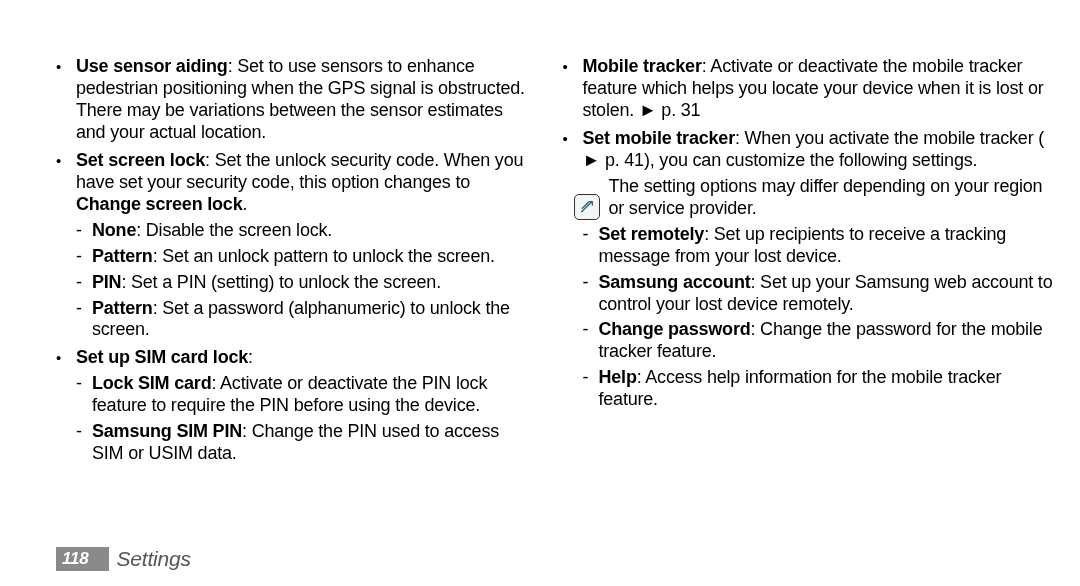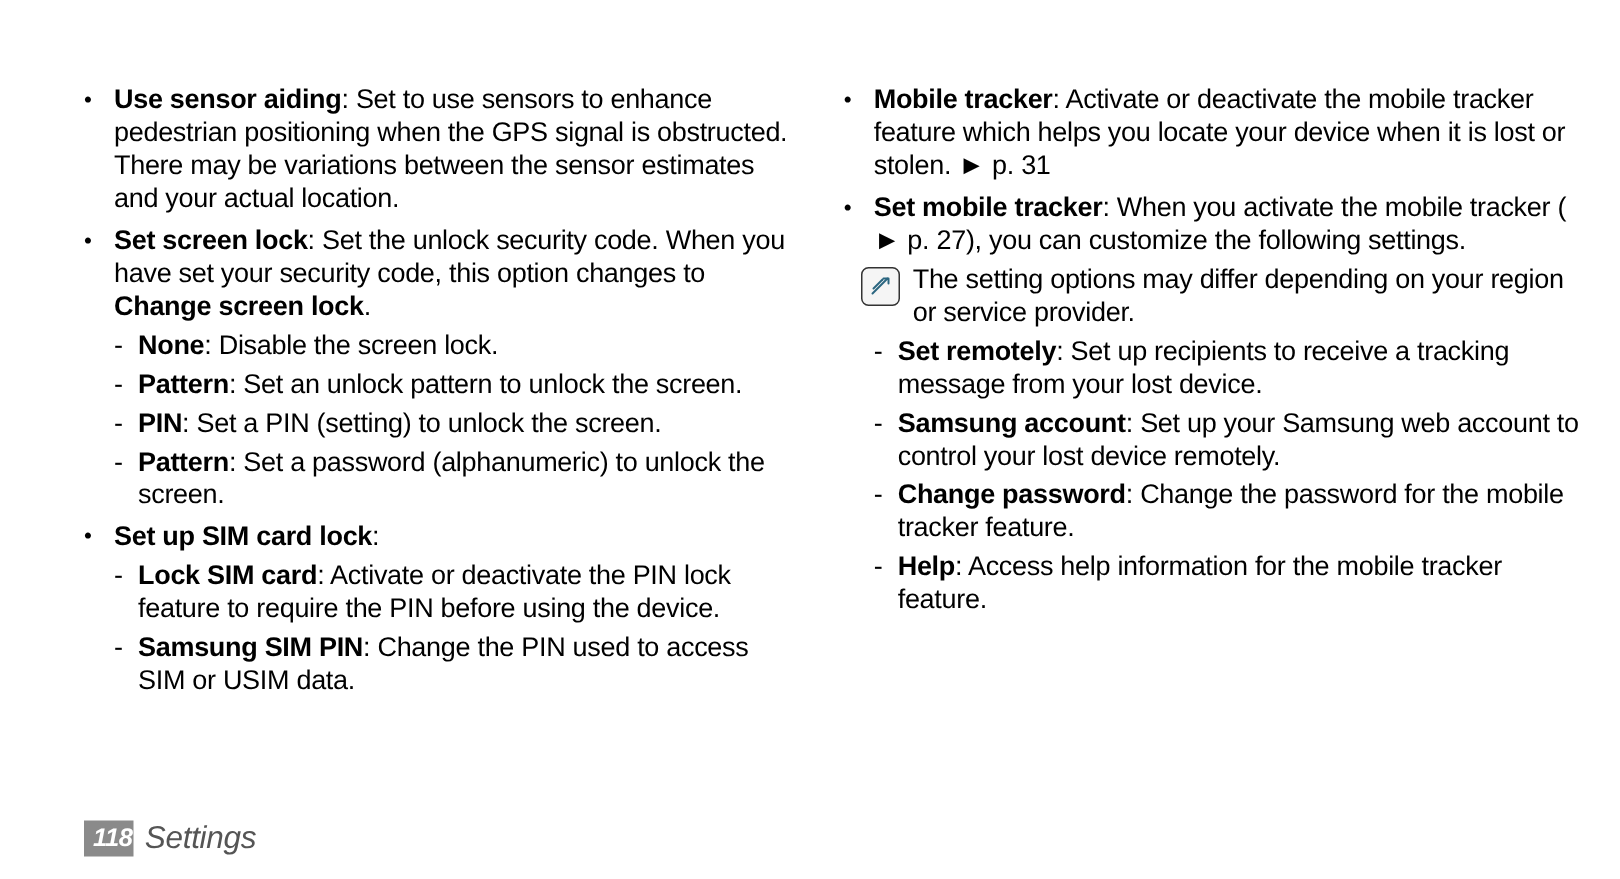--- a/index.html
+++ b/index.html
@@ -211,7 +211,7 @@
     <div class="bullet-row">
       <div class="bullet-main">•</div>
       <div class="text">
-        <span class="bold">Set mobile tracker</span><span>: When you activate the mobile tracker (</span><span class="triangle">►</span><span> p. 27), you can customize the following settings.</span>
+        <span class="bold">Set mobile tracker</span><span>: When you activate the mobile tracker (</span><span class="triangle">►</span><span> p. 41), you can customize the following settings.</span>
       </div>
     </div>
 

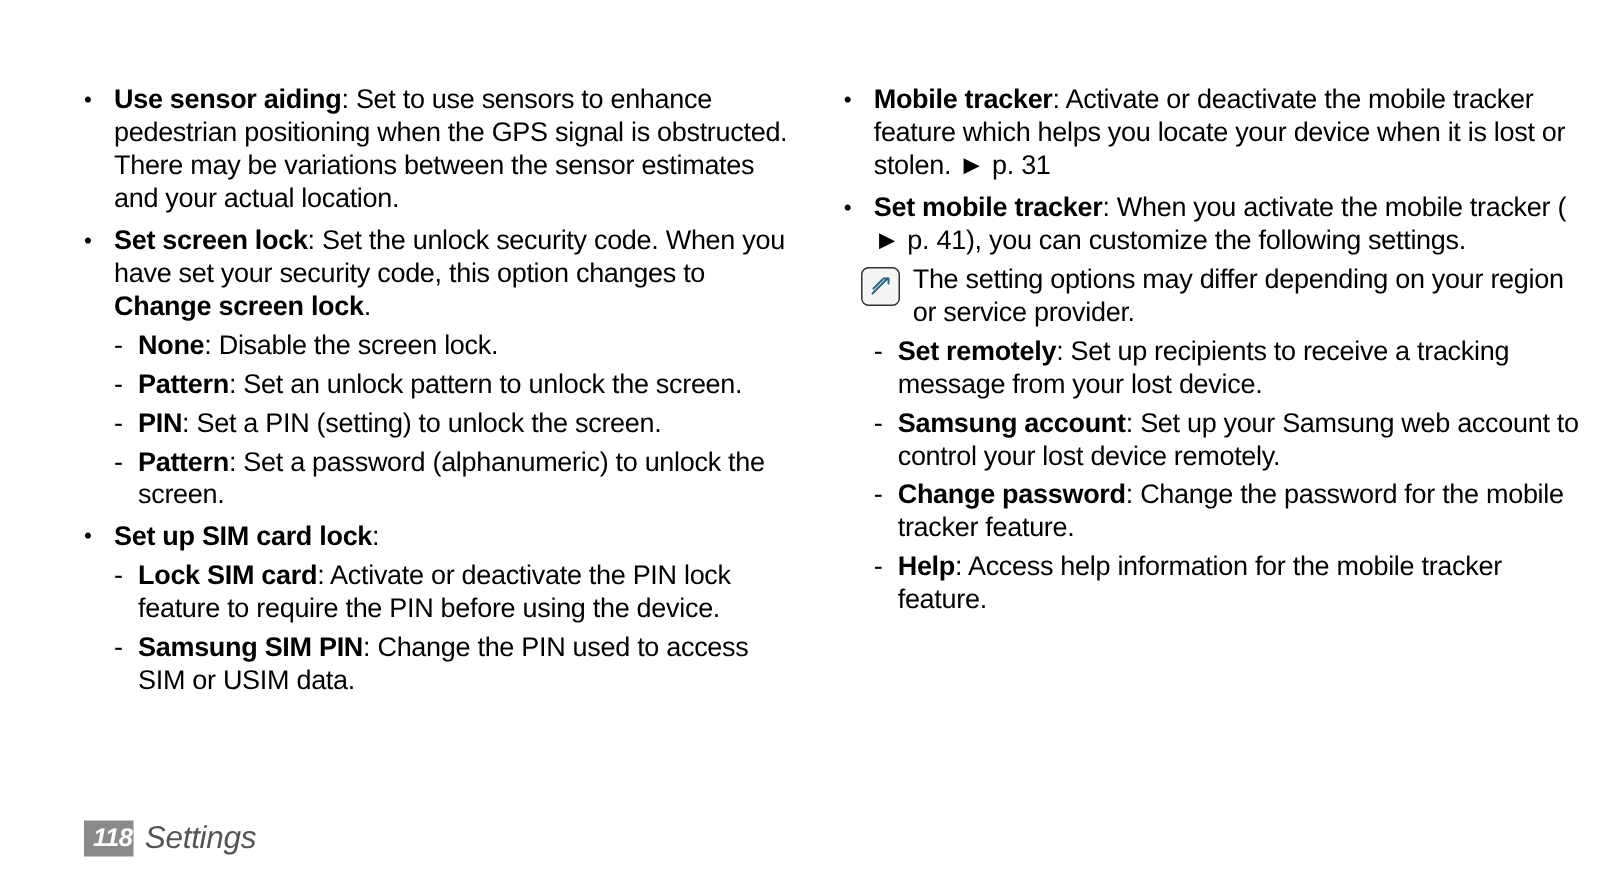--- a/index.html
+++ b/index.html
@@ -85,7 +85,7 @@
   }
   .note-row {
     display: flex;
-    align-items: flex-start;
+    align-items: flex-end;
     gap: 8px;
   }
   .note-row .note-indent {

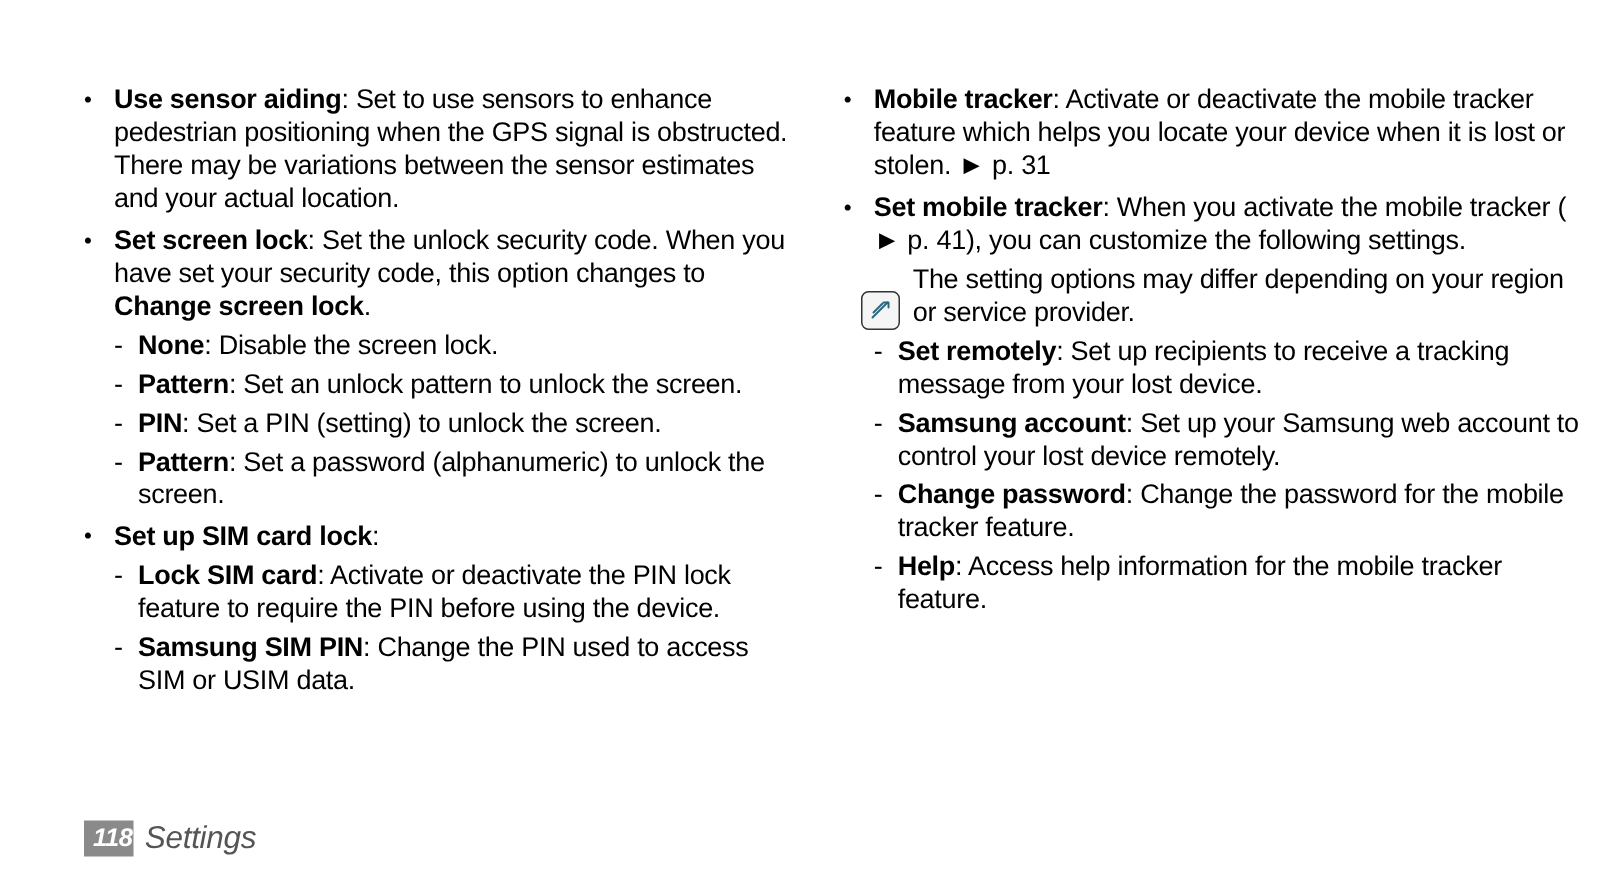--- a/index.html
+++ b/index.html
@@ -76,7 +76,7 @@
     font-style: italic;
     font-weight: 600;
     font-size: 17px;
-    padding: 2px 0 2px 6px;
+    padding: 2px 20px 2px 6px;
   }
   .footer-title {
     font-style: italic;

